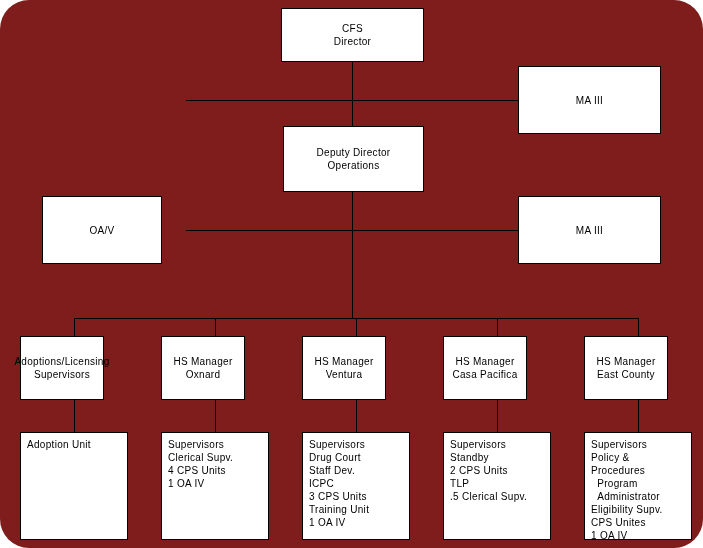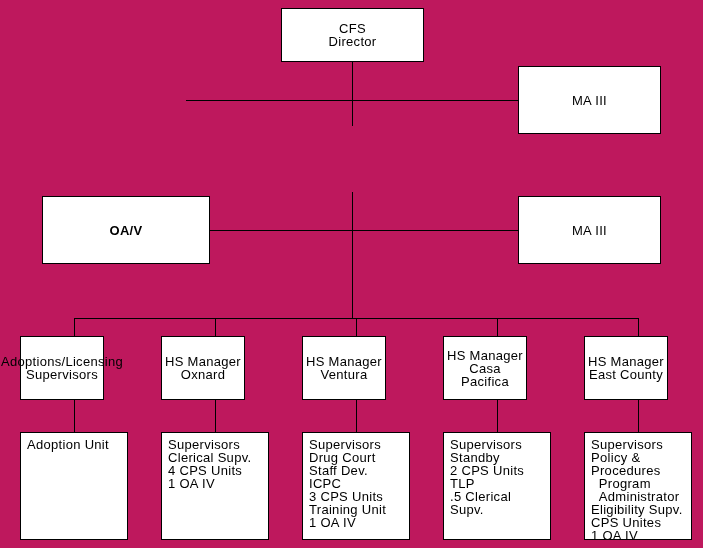--- a/index.html
+++ b/index.html
@@ -7,13 +7,14 @@
       position: relative;
       width: 703px;
       height: 548px;
-      background: #be185d;
+      background: #7f1d1d;
       font-family: "Liberation Sans", sans-serif;
-      font-size: 13px;
+      font-size: 10px;
       line-height: 13px;
       color: #000000;
       letter-spacing: 0.3px;
       overflow: hidden;
+      border-radius: 29px;
     }
     .box {
       position: absolute;

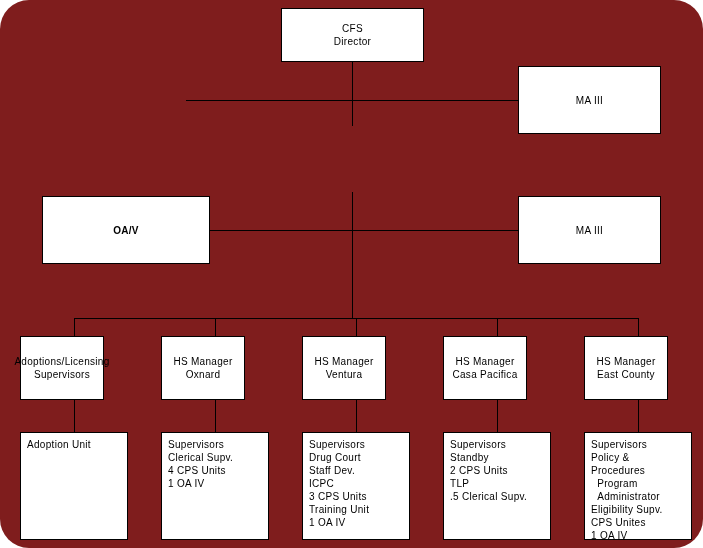--- a/index.html
+++ b/index.html
@@ -93,6 +93,10 @@
     <span class="label">MA III</span>
   </div>
 
+  <div class="box center n-deputy">
+    <span class="label">Deputy Director
+Operations</span>
+  </div>
 
   <div class="box center n-oav">
     <span class="label">OA/V</span>

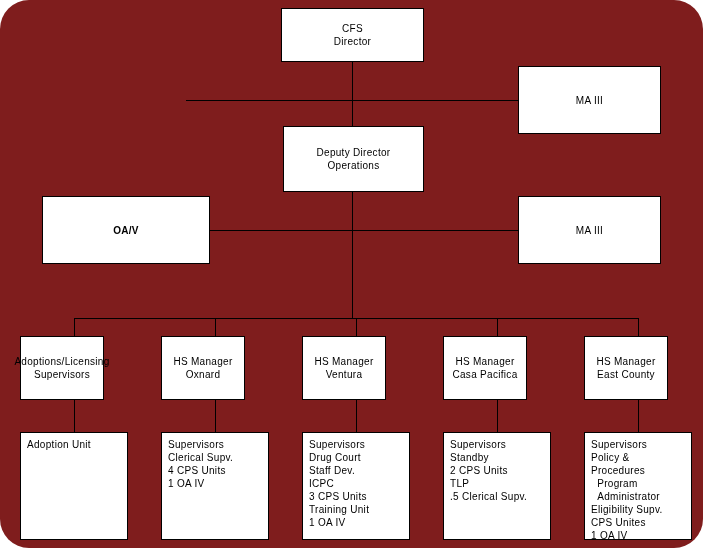--- a/index.html
+++ b/index.html
@@ -40,7 +40,7 @@
     .n-hsadmin { left: 42px;  top: 66px;  width: 144px; height: 68px; }
     .n-ma1     { left: 518px; top: 66px;  width: 143px; height: 68px; }
     .n-deputy  { left: 283px; top: 126px; width: 141px; height: 66px; }
-    .n-oav     { left: 42px;  top: 196px; width: 168px; height: 68px; font-weight: bold; }
+    .n-oav     { left: 42px;  top: 196px; width: 120px; height: 68px; }
     .n-ma2     { left: 518px; top: 196px; width: 143px; height: 68px; }
 
     

